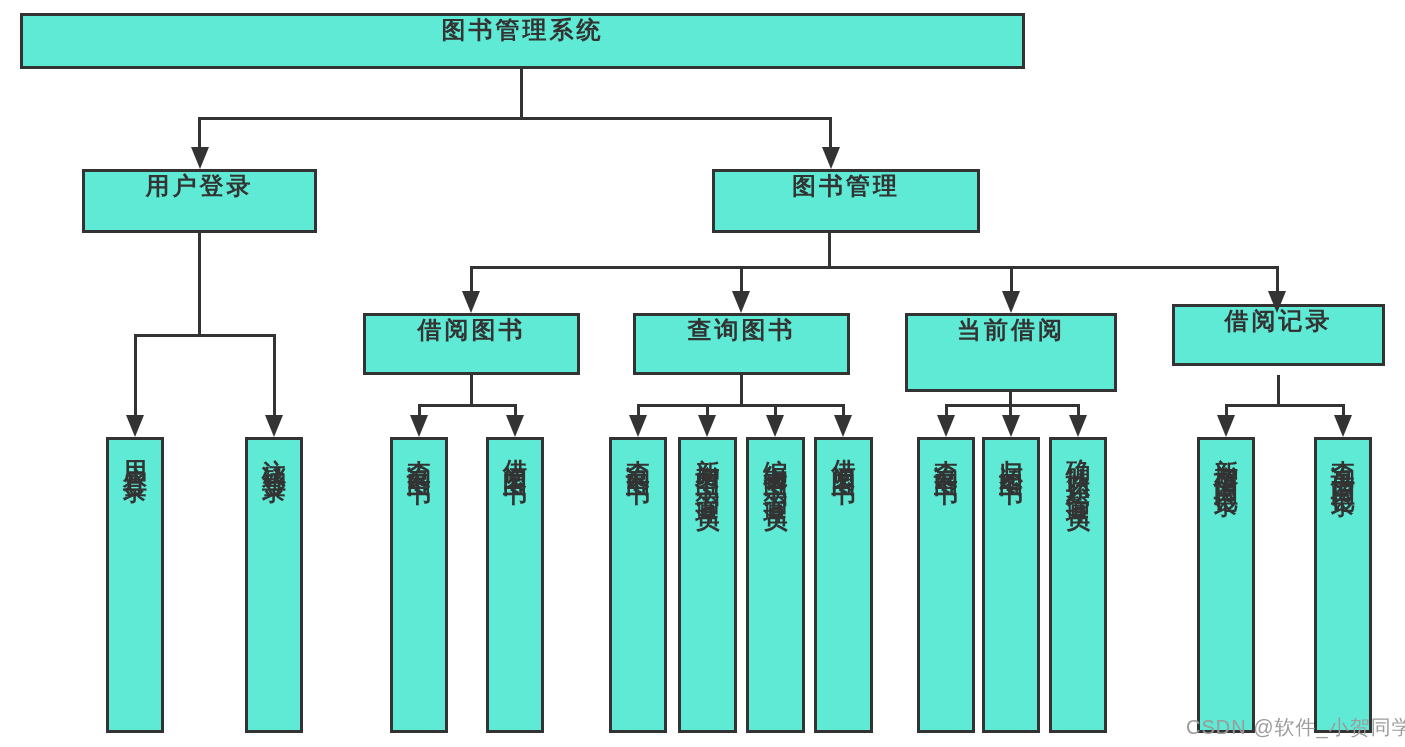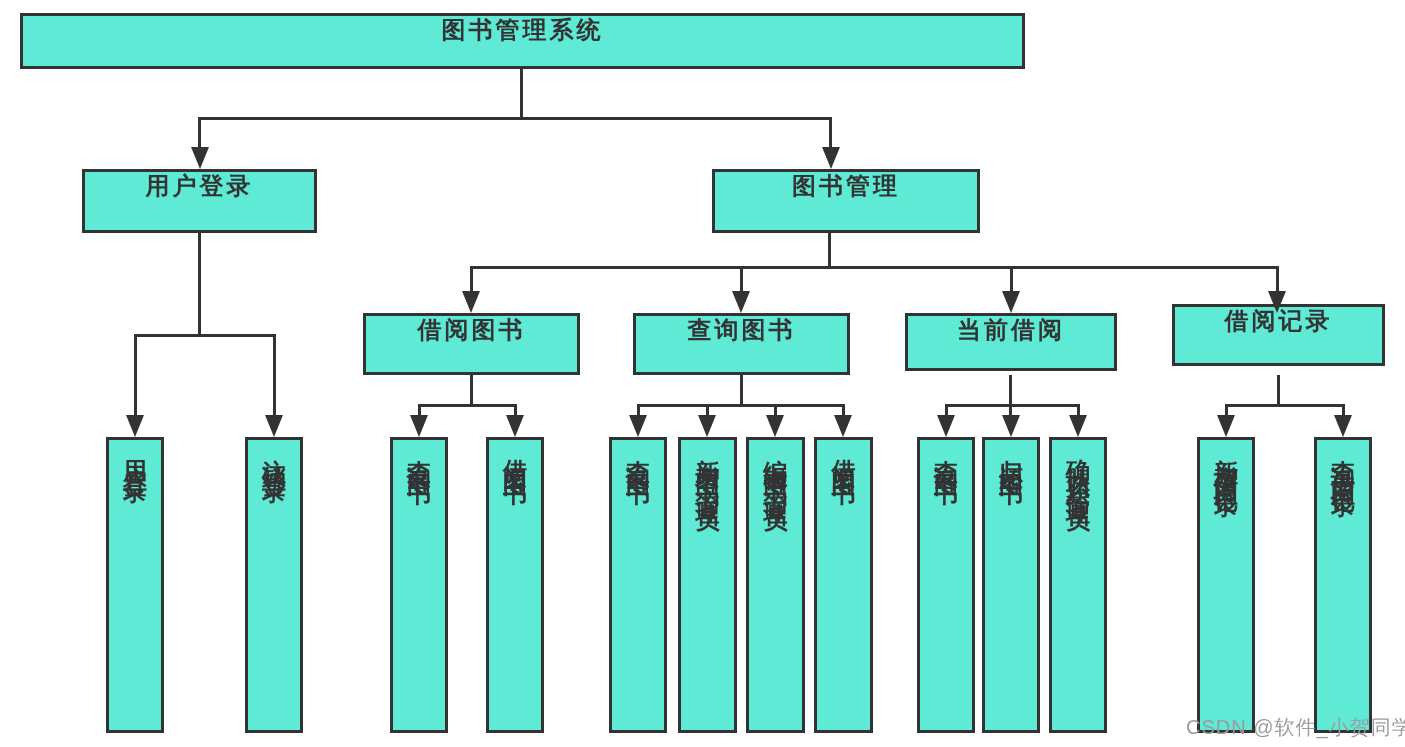--- a/index.html
+++ b/index.html
@@ -113,7 +113,7 @@
   <div class="box h" style="left:633px;top:313px;width:217px;height:62px">
     <span class="lbl">查询图书</span>
   </div>
-  <div class="box h" style="left:905px;top:313px;width:212px;height:58px">
+  <div class="box h" style="left:905px;top:313px;width:212px;height:79px">
     <span class="lbl">当前借阅</span>
   </div>
   <div class="box h" style="left:1172px;top:304px;width:213px;height:62px">

